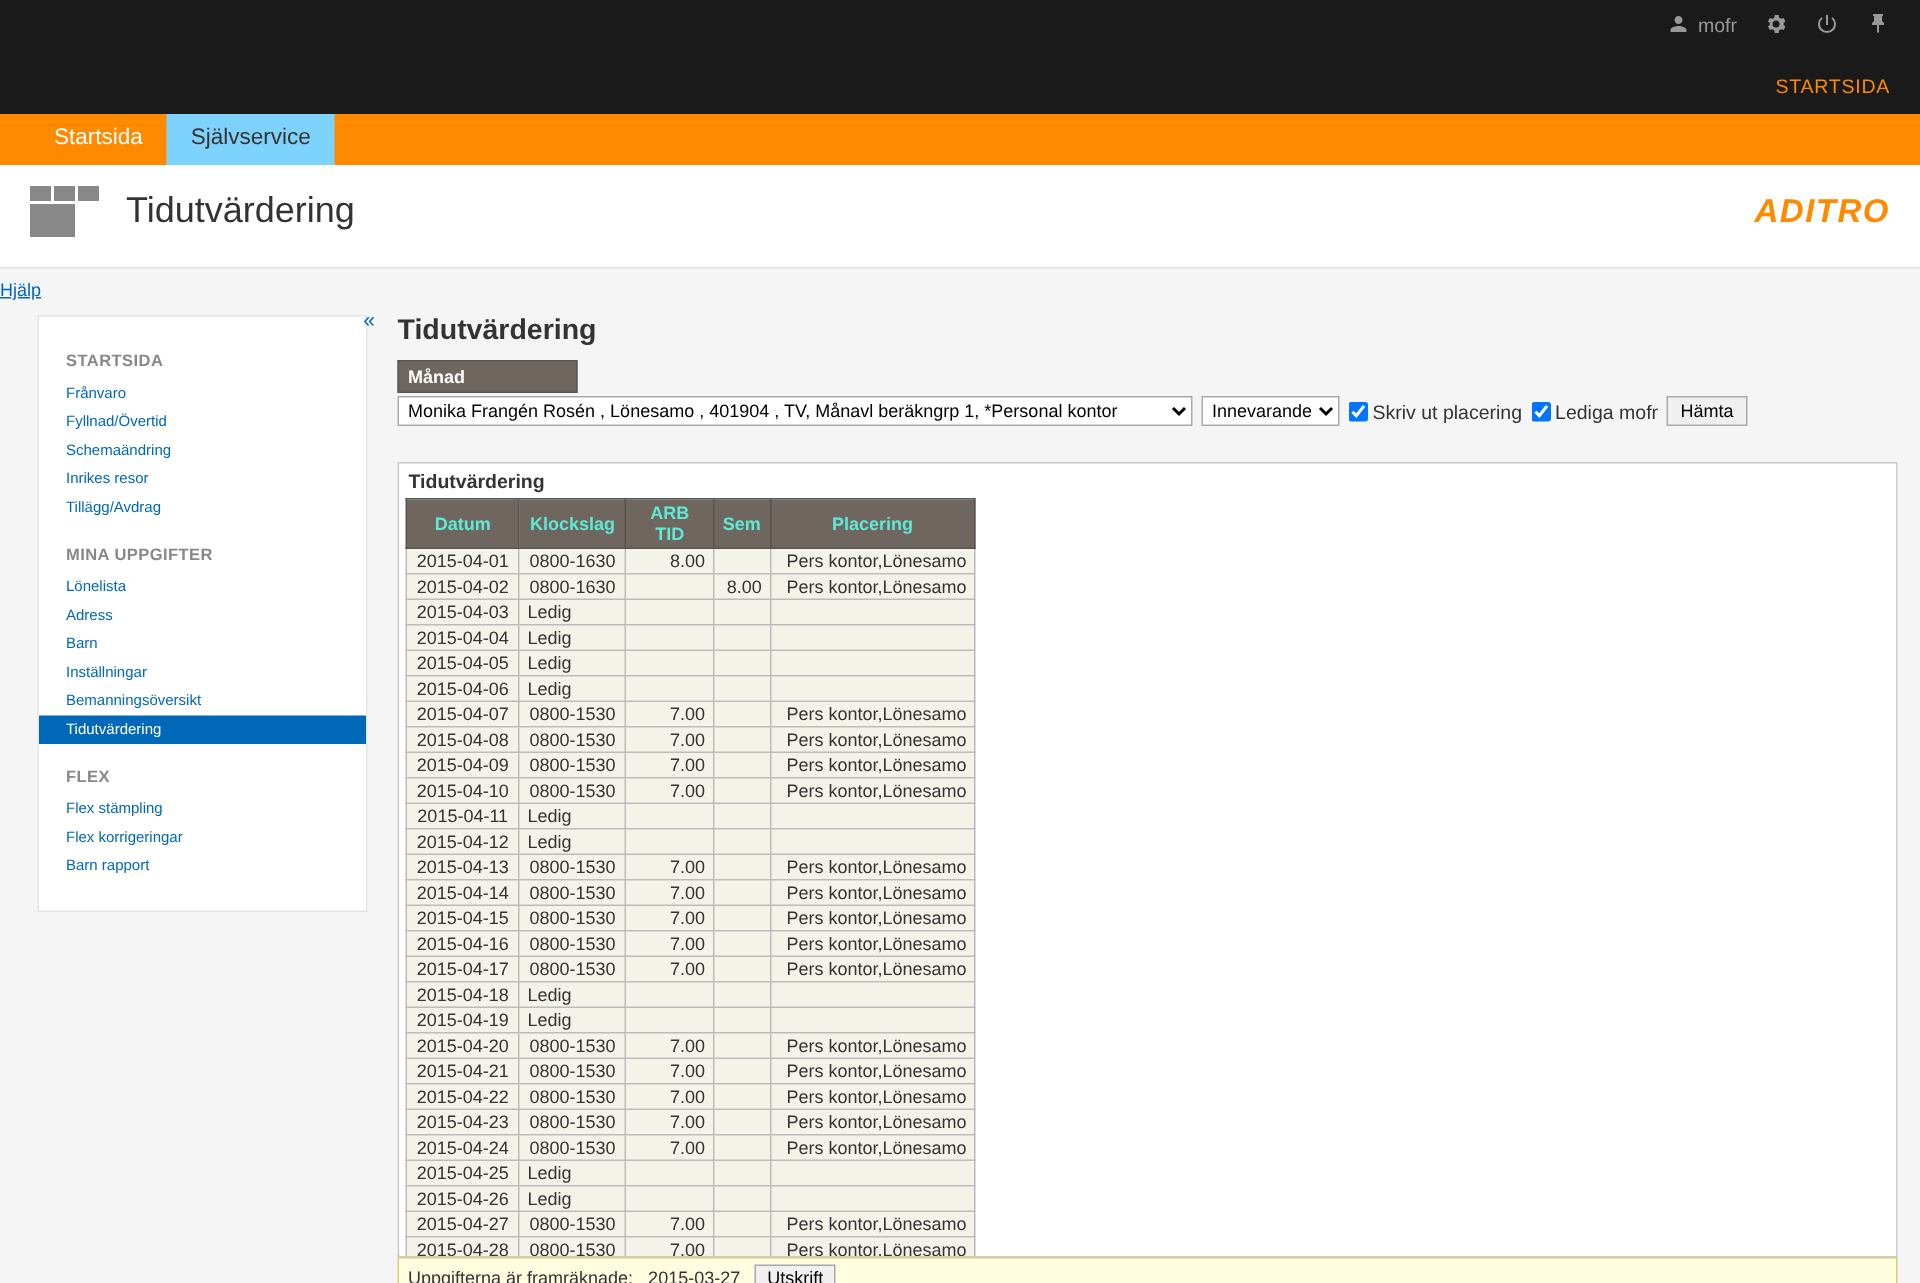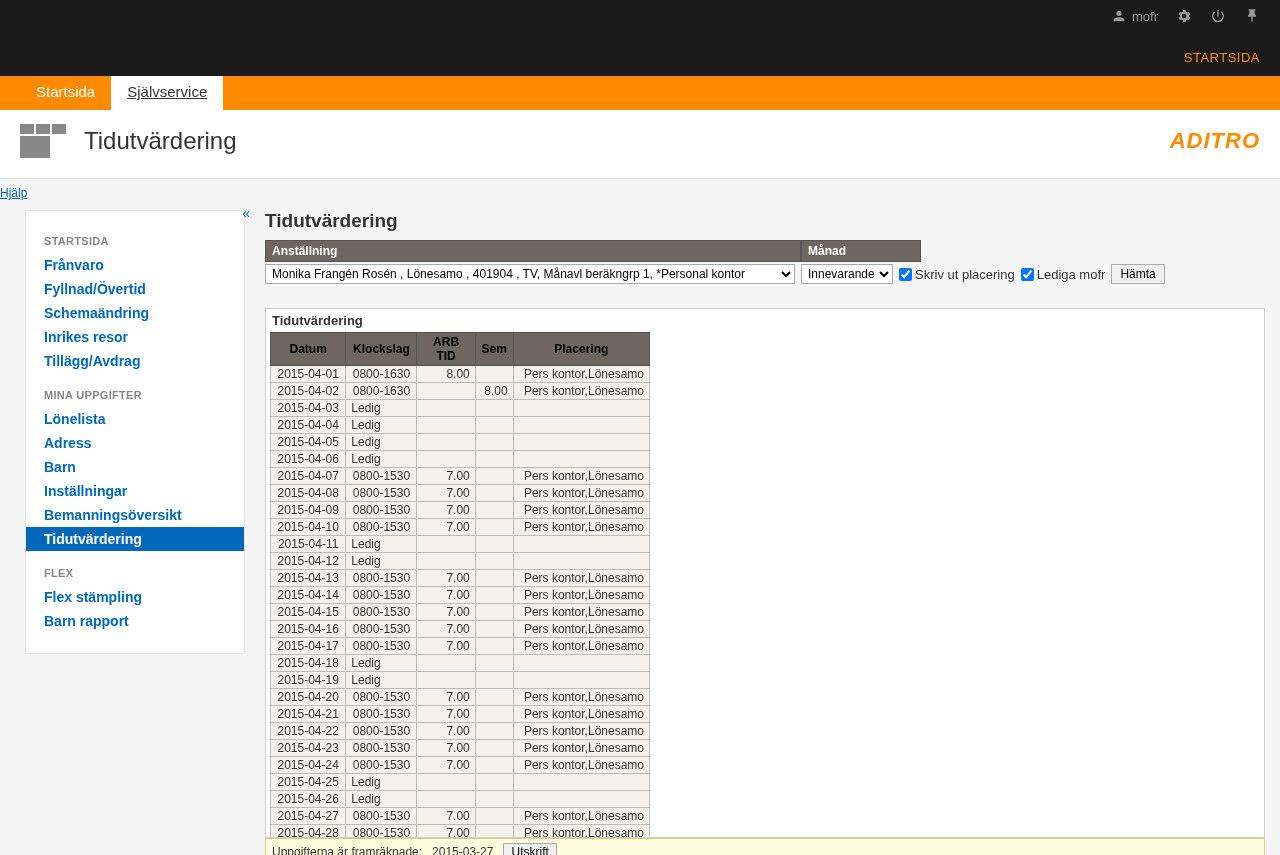--- a/index.html
+++ b/index.html
@@ -13,7 +13,7 @@
 
 .navbar { background: #ff8a00; height: 34px; display: flex; align-items: stretch; }
 .navbar .tab { padding: 7px 16px; color: #fff; font-size: 15px; cursor: pointer; }
-.navbar .tab.active { background: #ffffff; color: #333; text-decoration: underline; }
+.navbar .tab.active { background: #7dd3fc; color: #333; }
 .navbar .tab.first { margin-left: 20px; }
 
 .header-row { background: #fff; padding: 14px 20px 20px 20px; display: flex; align-items: center; justify-content: space-between; border-bottom: 1px solid #e0e0e0; }

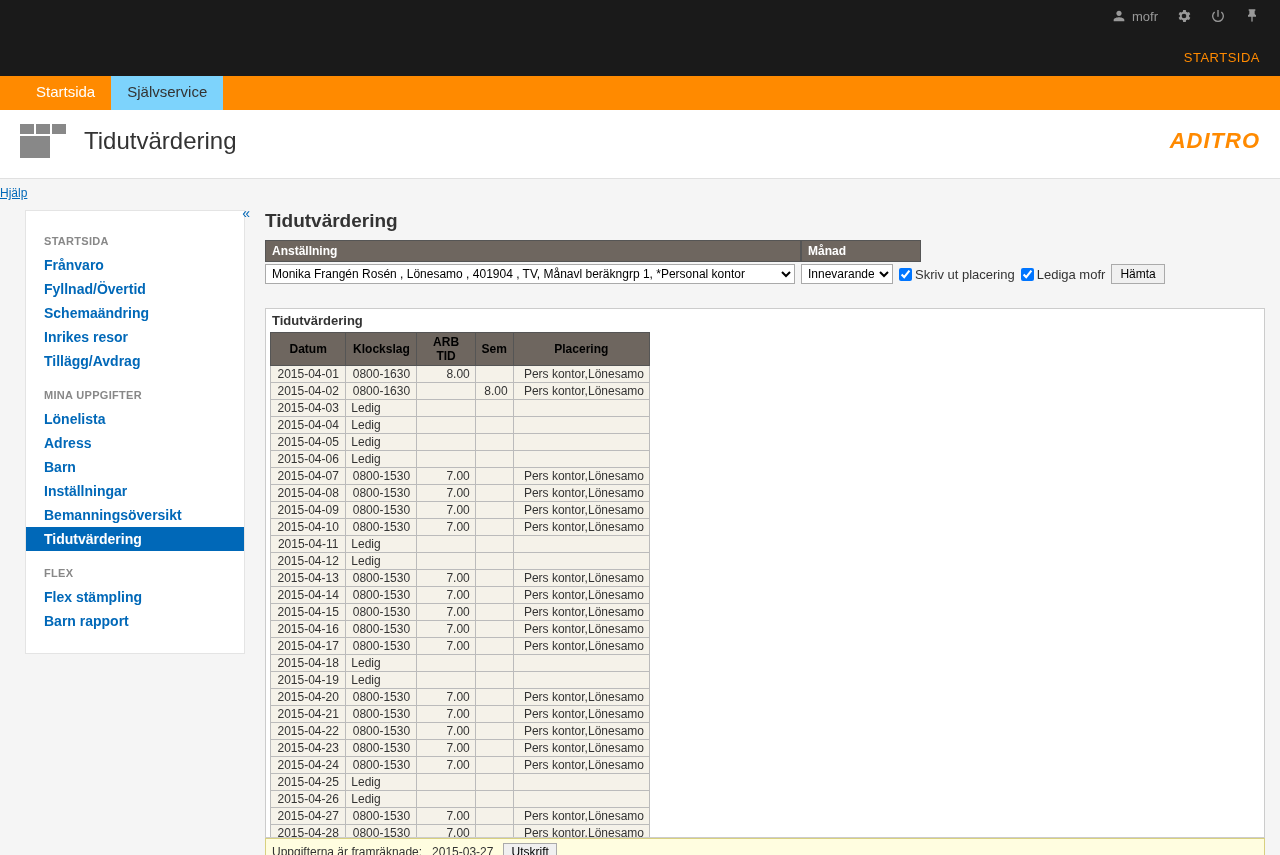--- a/index.html
+++ b/index.html
@@ -140,7 +140,6 @@
     <h2>Tidutvärdering</h2>
 
     <div class="filter-header">
-      <div class="cell c1">Anställning</div>
       <div class="cell c2">Månad</div>
     </div>
     <div class="filter-row">

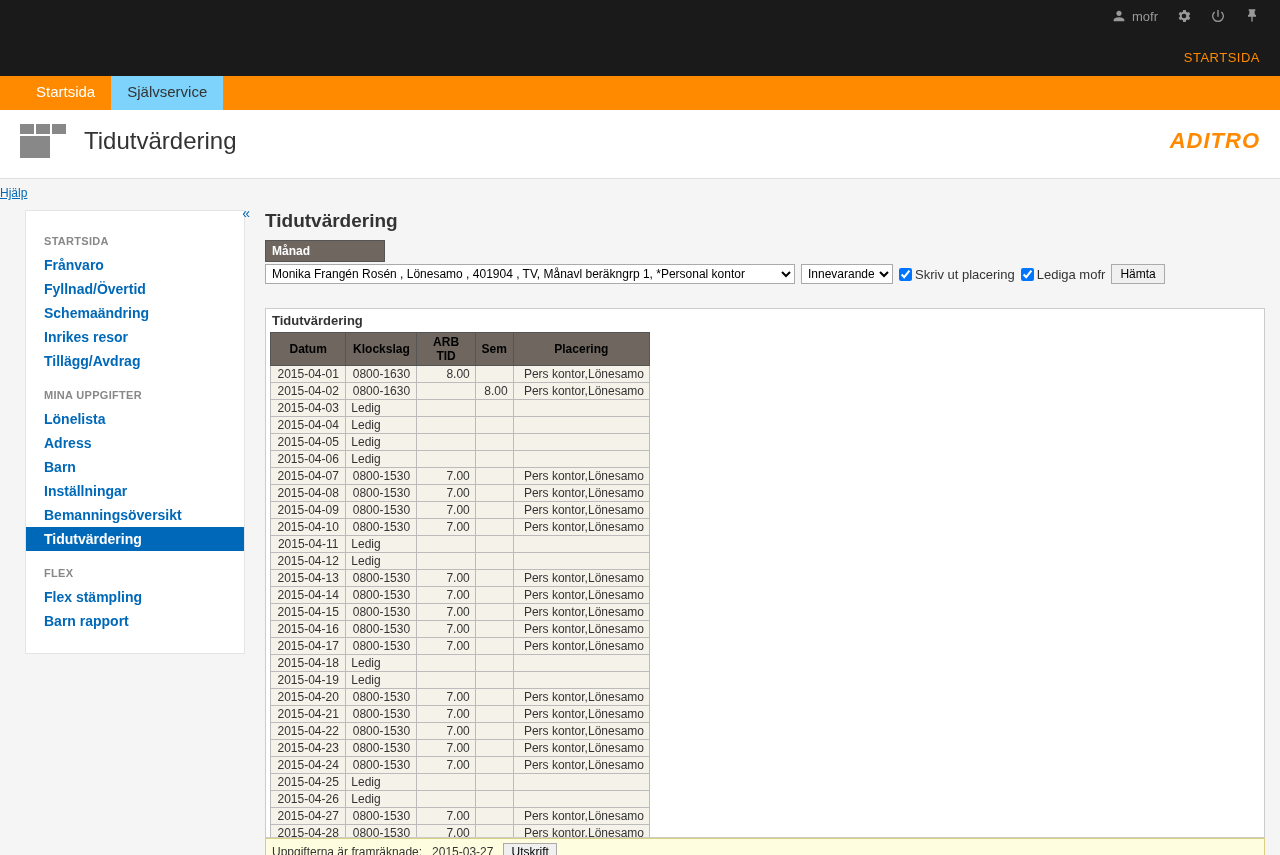--- a/index.html
+++ b/index.html
@@ -36,7 +36,7 @@
 .collapse-chevron { position: absolute; right: -5px; top: -5px; color: #0068b8; font-size: 14px; cursor: pointer; }
 .sidebar { background: #fff; border: 1px solid #e4e4e4; padding: 16px 0 20px 0; }
 .sidebar h4 { font-size: 11px; color: #888; padding: 8px 18px 6px 18px; font-weight: bold; letter-spacing: 0.3px; }
-.sidebar a { display: block; padding: 4px 18px; color: #0068b8; font-size: 14px; text-decoration: none; cursor: pointer; font-weight: bold; }
+.sidebar a { display: block; padding: 4px 18px; color: #0068b8; font-size: 10px; text-decoration: none; cursor: pointer; }
 .sidebar a.active { background: #0068b8; color: #fff; }
 .sidebar .group-gap { height: 8px; }
 

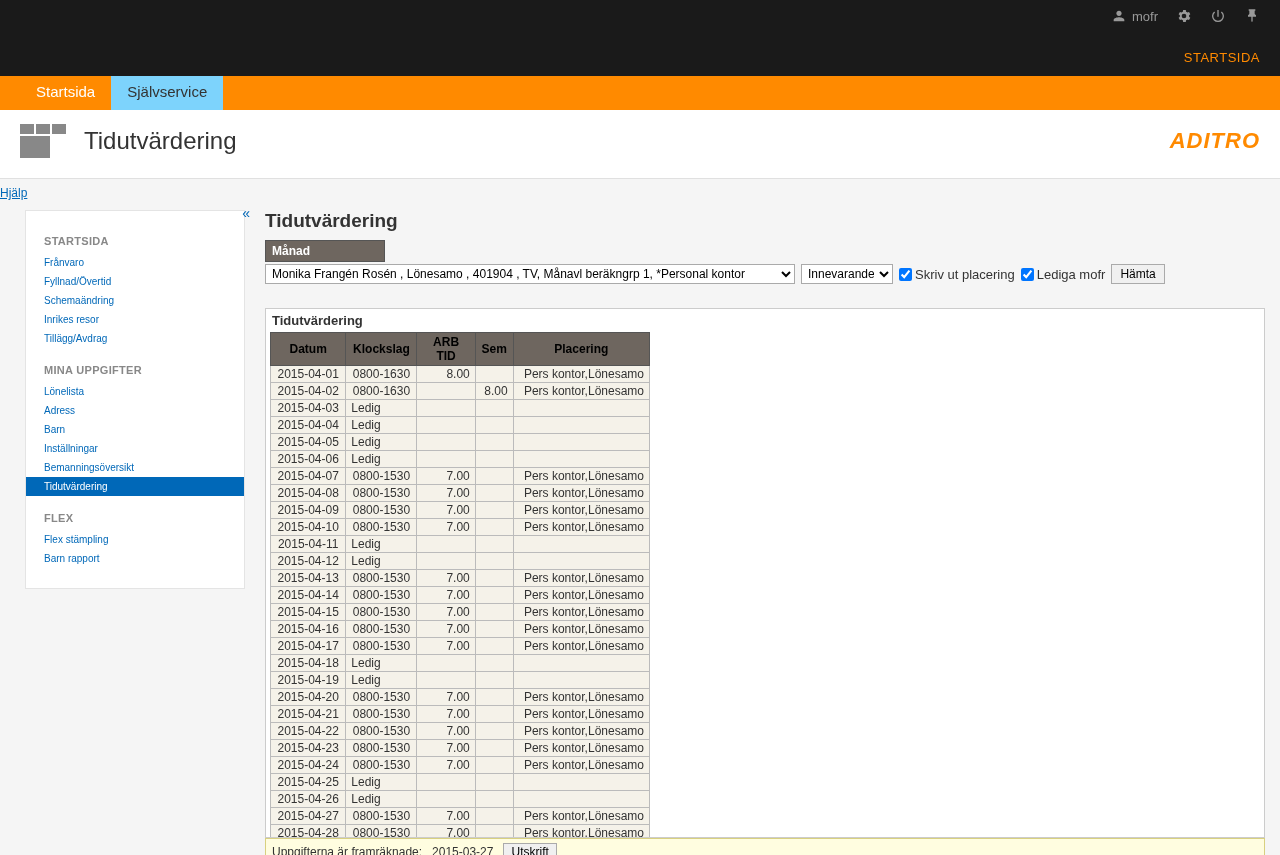--- a/index.html
+++ b/index.html
@@ -58,7 +58,7 @@
 .table-wrap { margin-top: 24px; border: 1px solid #ccc; background: #fff; height: 530px; overflow-y: scroll; position: relative; }
 .table-title { font-size: 13px; font-weight: bold; padding: 4px 6px; }
 table.data { border-collapse: collapse; width: 380px; margin-left: 4px; }
-table.data th { background: #6e665f; color: #000000; font-size: 12px; padding: 2px 5px; border: 1px solid #555; text-align: center; }
+table.data th { background: #6e665f; color: #5eead4; font-size: 12px; padding: 2px 5px; border: 1px solid #555; text-align: center; }
 table.data td { font-size: 12px; padding: 1px 5px; border: 1px solid #bbb; background: #f5f2e9; white-space: nowrap; }
 table.data td.num { text-align: right; }
 table.data td.date { text-align: center; }

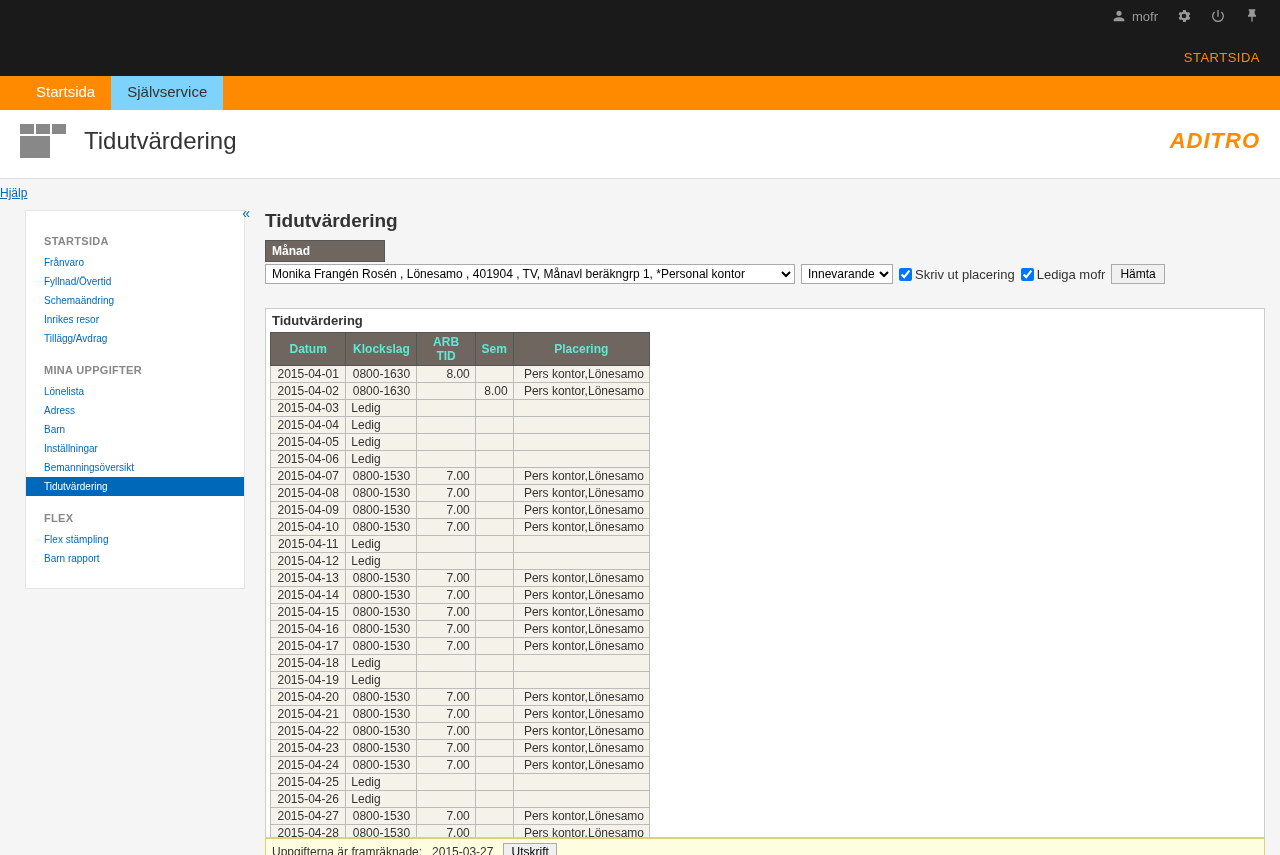--- a/index.html
+++ b/index.html
@@ -132,6 +132,7 @@
       <div class="group-gap"></div>
       <h4>FLEX</h4>
       <a>Flex stämpling</a>
+      <a>Flex korrigeringar</a>
       <a>Barn rapport</a>
     </div>
   </div>

